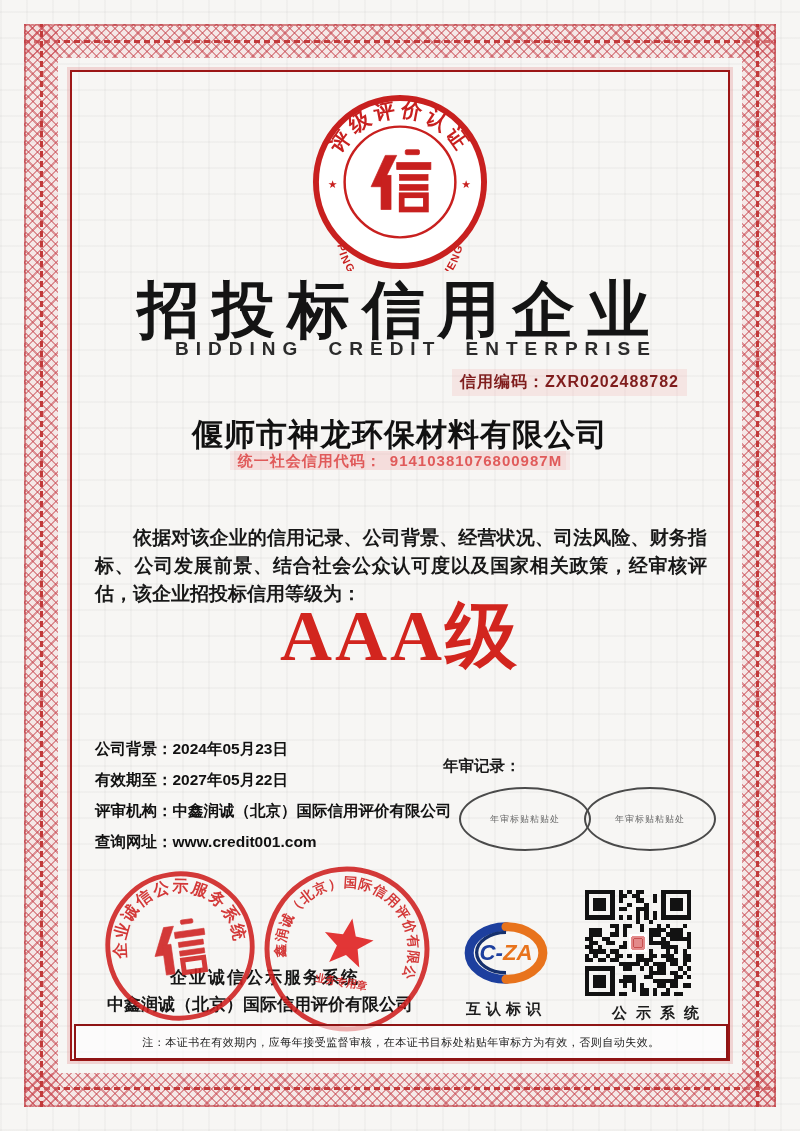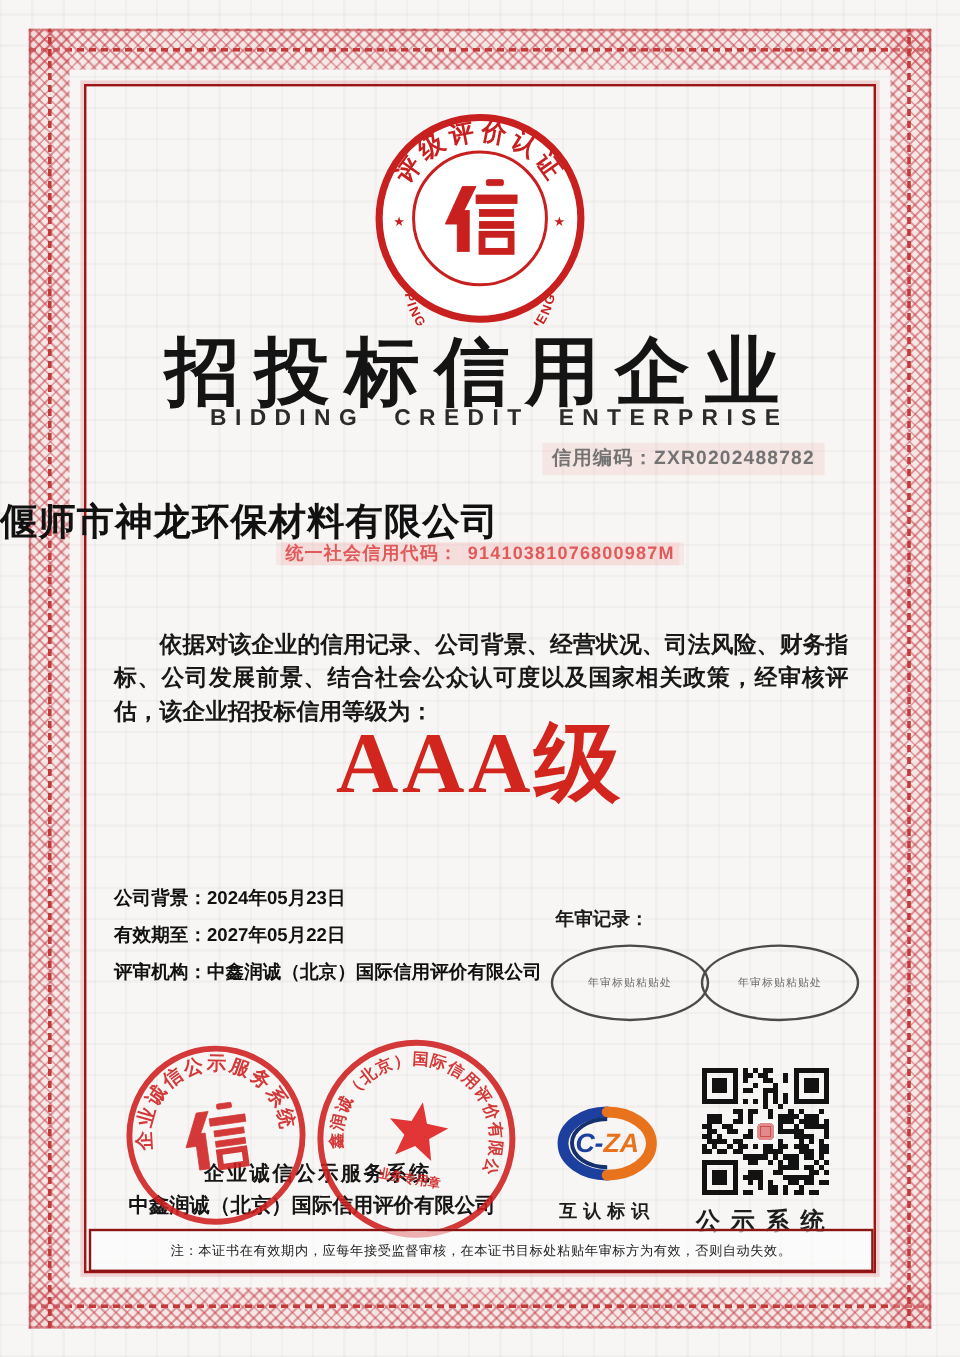--- a/index.html
+++ b/index.html
@@ -44,7 +44,7 @@
   .cert-title-en{position:absolute;left:16px;top:338px;width:100%;text-align:center;
      font-size:19px;font-weight:700;letter-spacing:7px;word-spacing:12px;color:#2b2b2b;}
   .credit-code{position:absolute;left:452px;top:369px;font-size:16px;font-weight:800;
-     color:#737373;background:rgba(243,170,170,.22);padding:3px 8px;letter-spacing:1px;}
+     color:#7f1d1d;background:rgba(243,170,170,.22);padding:3px 8px;letter-spacing:1px;}
   .company-name{position:absolute;left:0;top:414px;width:100%;
      font-size:31px;font-weight:900;color:#111;letter-spacing:1px;}
   .uscc{position:absolute;left:0;top:452px;width:100%;text-align:center;

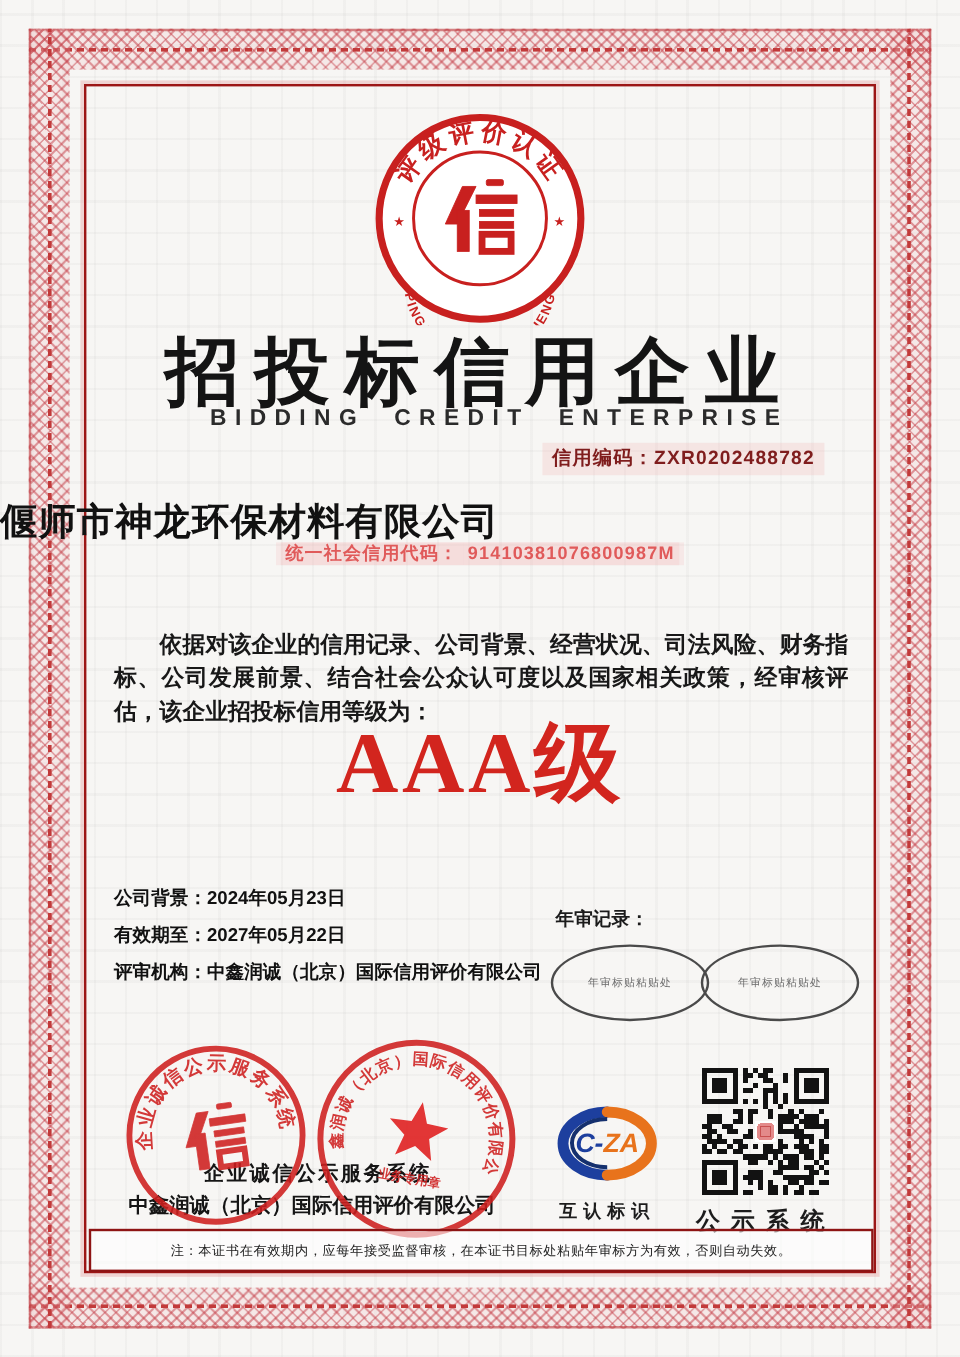--- a/index.html
+++ b/index.html
@@ -45,7 +45,7 @@
      font-size:19px;font-weight:700;letter-spacing:7px;word-spacing:12px;color:#2b2b2b;}
   .credit-code{position:absolute;left:452px;top:369px;font-size:16px;font-weight:800;
      color:#7f1d1d;background:rgba(243,170,170,.22);padding:3px 8px;letter-spacing:1px;}
-  .company-name{position:absolute;left:0;top:414px;width:100%;
+  .company-name{position:absolute;left:0;top:414px;width:100%;text-align:center;
      font-size:31px;font-weight:900;color:#111;letter-spacing:1px;}
   .uscc{position:absolute;left:0;top:452px;width:100%;text-align:center;
      font-size:15px;font-weight:800;color:#e05a5a;letter-spacing:1px;}

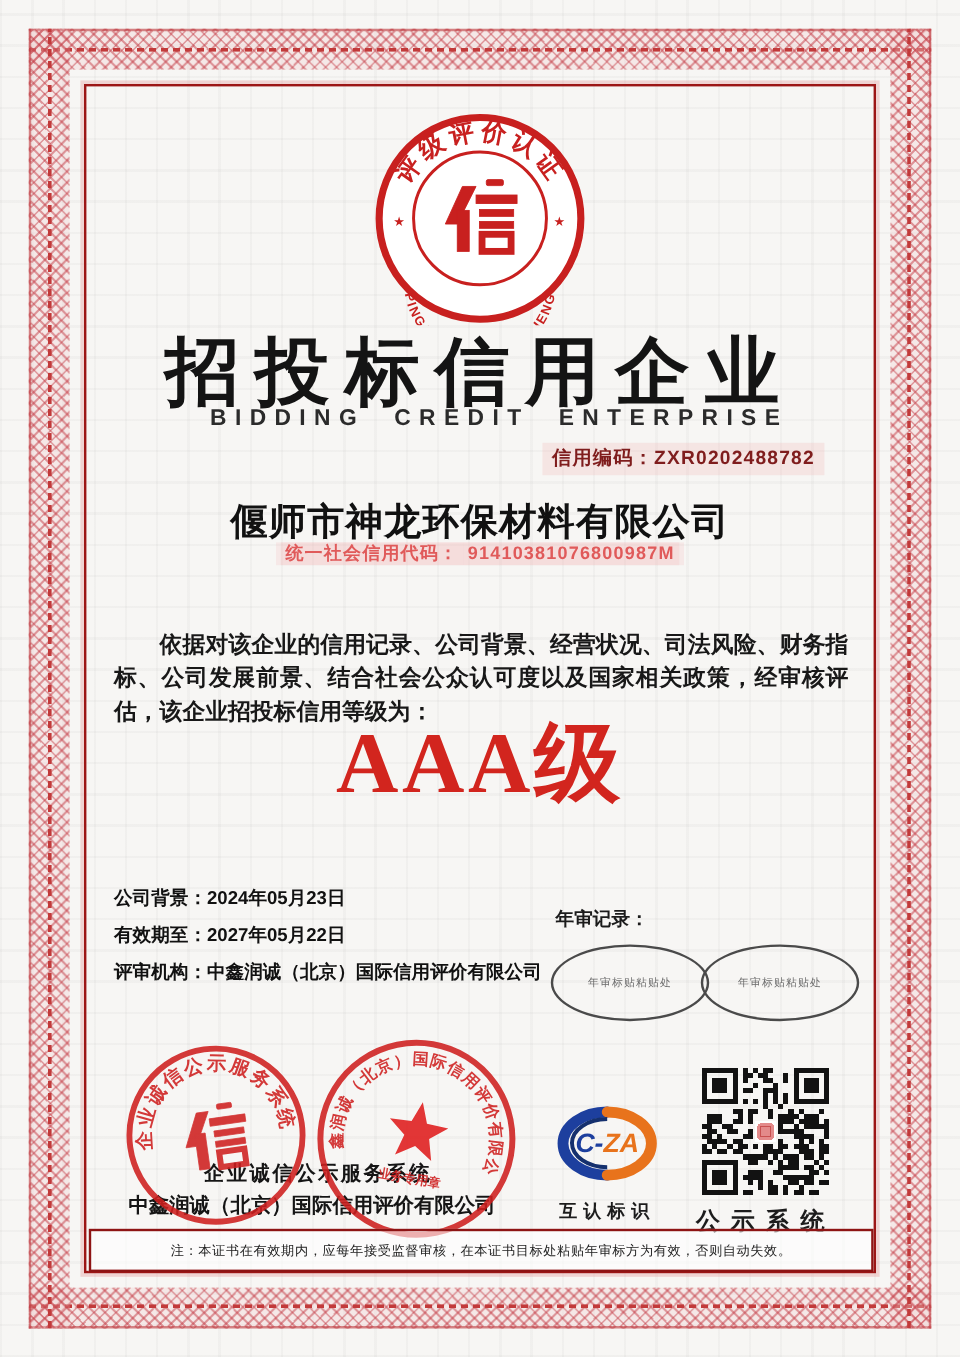--- a/index.html
+++ b/index.html
@@ -59,7 +59,7 @@
 
   .info-block{position:absolute;left:95px;top:733px;}
   .info-line{font-size:15.5px;font-weight:800;color:#111;line-height:31px;white-space:nowrap;}
-  .annual-label{position:absolute;left:443px;top:756px;font-size:15.5px;font-weight:800;margin-left:20px;}
+  .annual-label{position:absolute;left:443px;top:756px;font-size:15.5px;font-weight:800;}
   .oval{position:absolute;width:128px;height:60px;border:2px solid #4a4a4a;border-radius:50%;
      display:flex;align-items:center;justify-content:center;}
   .oval.o1{left:459px;top:787px;}

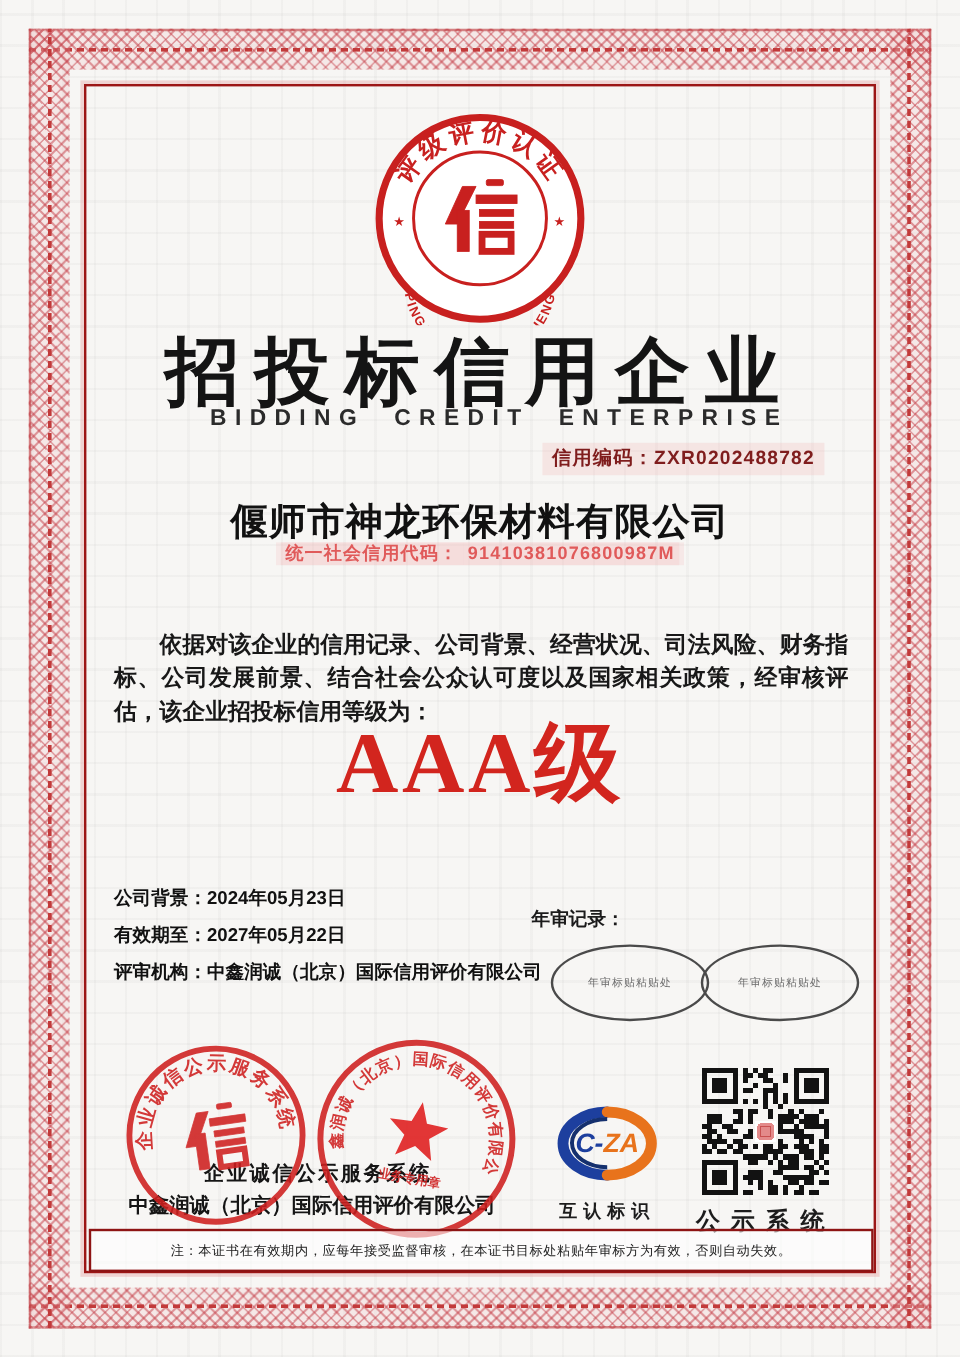--- a/index.html
+++ b/index.html
@@ -148,6 +148,7 @@
     <div class="info-line"><span>公司背景：</span><span>2024年05月23日</span></div>
     <div class="info-line"><span>有效期至：</span><span>2027年05月22日</span></div>
     <div class="info-line"><span>评审机构：</span><span>中鑫润诚（北京）国际信用评价有限公司</span></div>
+    <div class="info-line"><span>查询网址：</span><span>www.credit001.com</span></div>
   </div>
 
   <div class="annual-label">年审记录：</div>

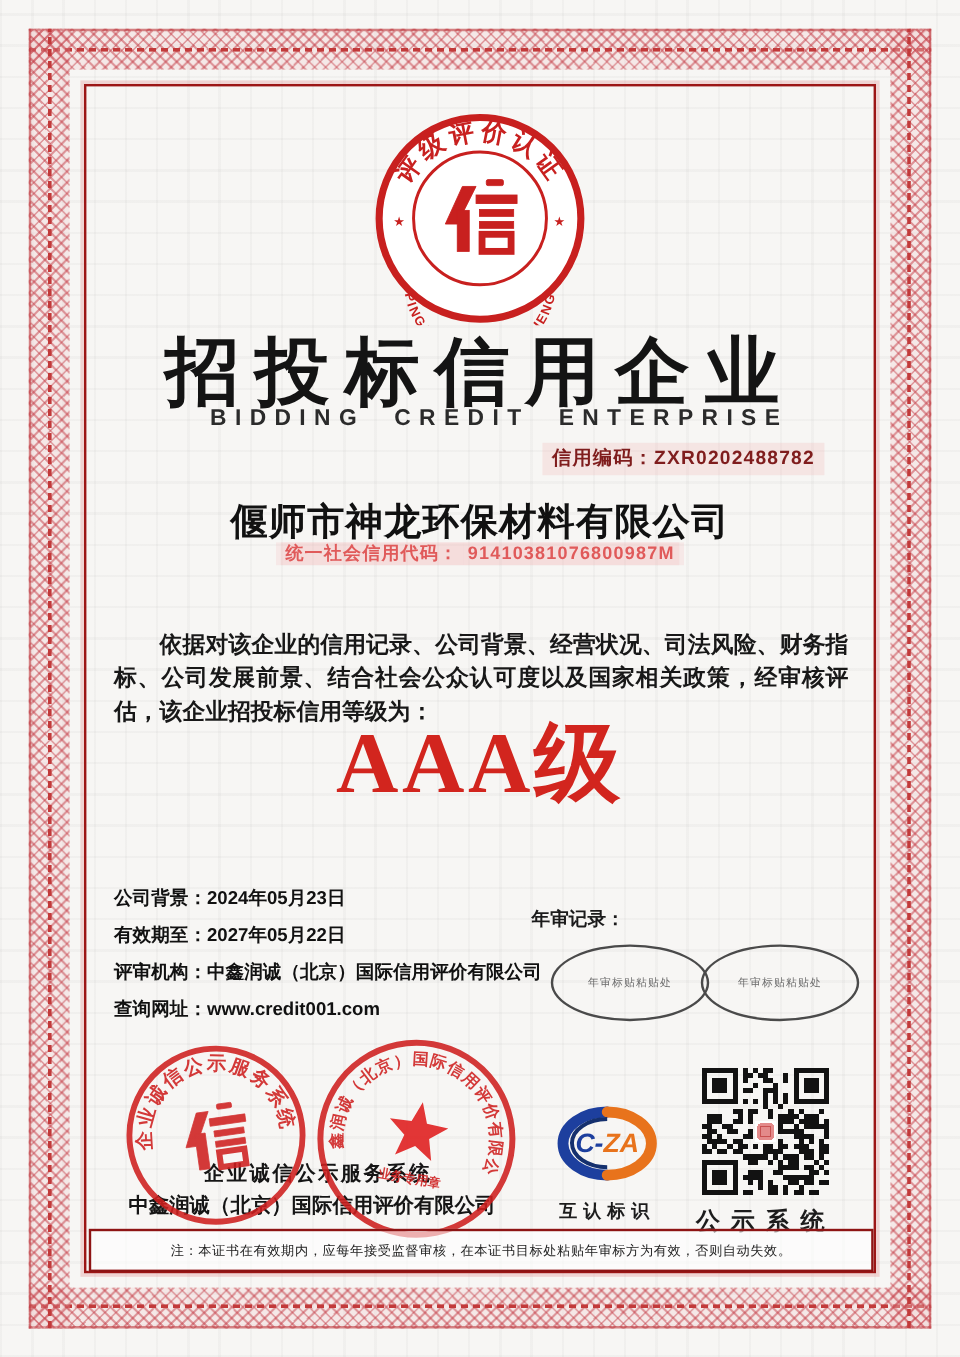--- a/index.html
+++ b/index.html
@@ -77,8 +77,8 @@
   .mutual-label{position:absolute;left:448px;top:1000px;width:116px;text-align:center;
      font-size:15px;font-weight:800;letter-spacing:5px;color:#1c1c1c;}
   .qr-box{position:absolute;left:585px;top:890px;width:106px;height:106px;}
-  .qr-label{position:absolute;left:568px;top:1004px;width:140px;text-align:center;
-     font-size:20px;font-weight:800;letter-spacing:9px;color:#1c1c1c;}
+  .qr-label{position:absolute;left:568px;top:1004px;width:140px;text-align:right;
+     font-size:15px;font-weight:800;letter-spacing:9px;color:#1c1c1c;}
 
   .note-box{position:absolute;left:74px;top:1024px;width:650px;height:32px;
      border:2px solid #8e1414;display:flex;align-items:center;justify-content:center;z-index:4;

